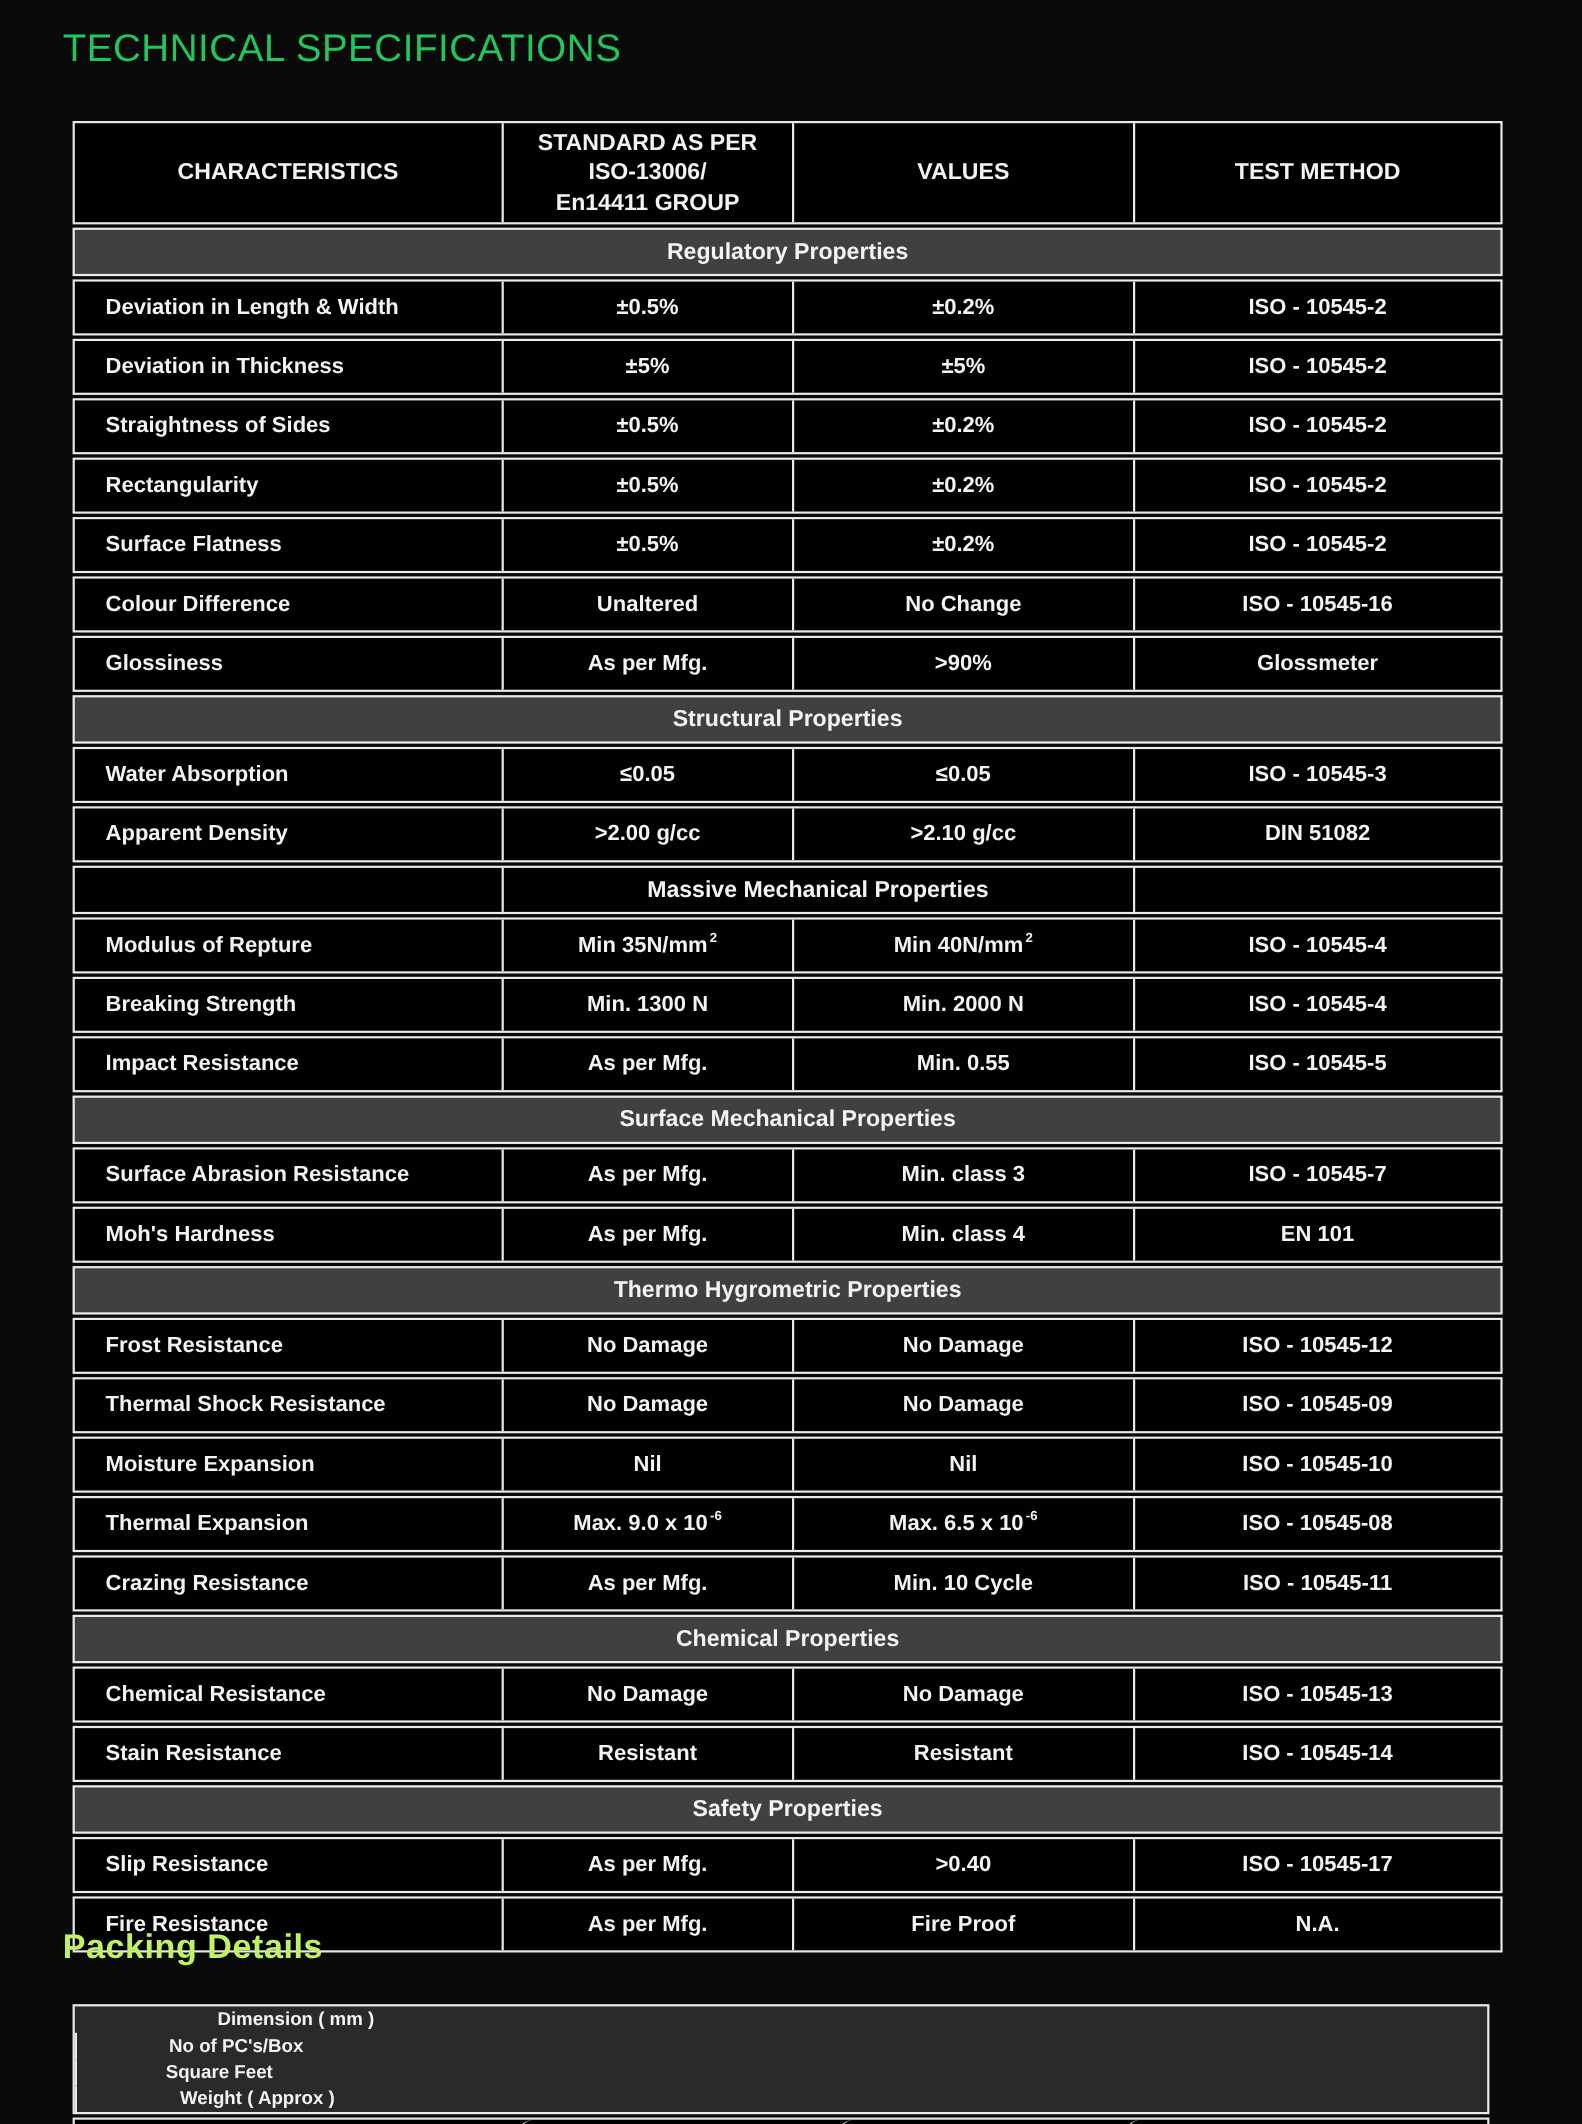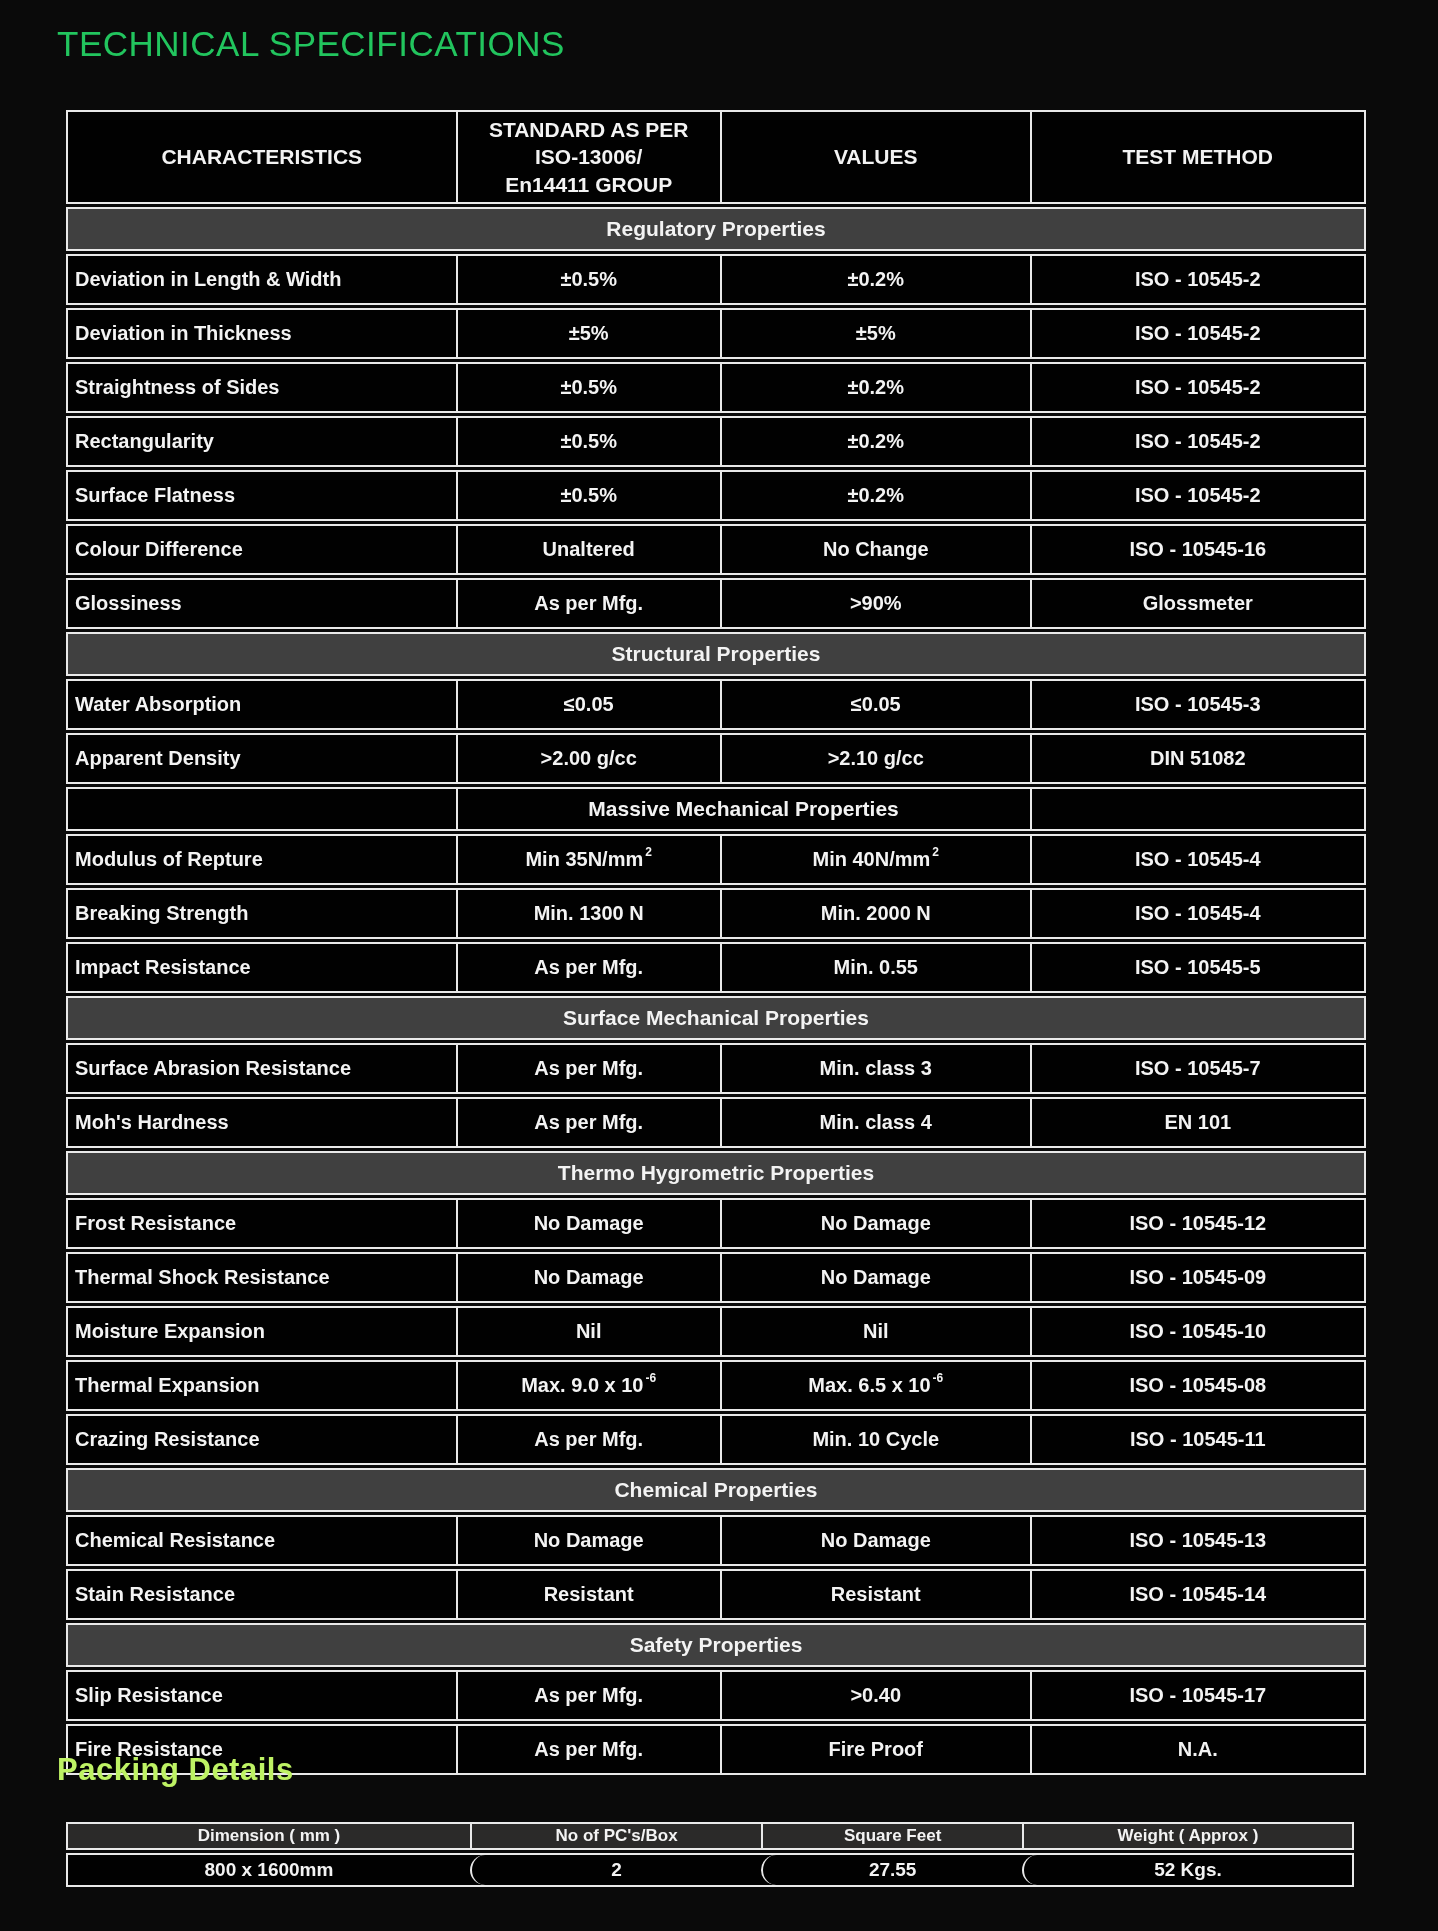--- a/index.html
+++ b/index.html
@@ -27,7 +27,7 @@
   .header-row .t-cell { min-height:80px; font-size:21px; line-height:1.3; padding:4px 6px; }
   .pre { white-space:pre-line; }
   .data-row .t-cell { min-height:47px; font-size:20px; padding:2px 10px; }
-  .data-row .c1 { justify-content:flex-start; text-align:left; padding-left:7px; }
+  .data-row .c1 { justify-content:flex-start; text-align:left; padding-left:28px; }
   .band-row { background:#404040; }
   .band-title-cell { width:100%; min-height:40px; font-size:21px; }
   .band-row.split { background:#010101; }

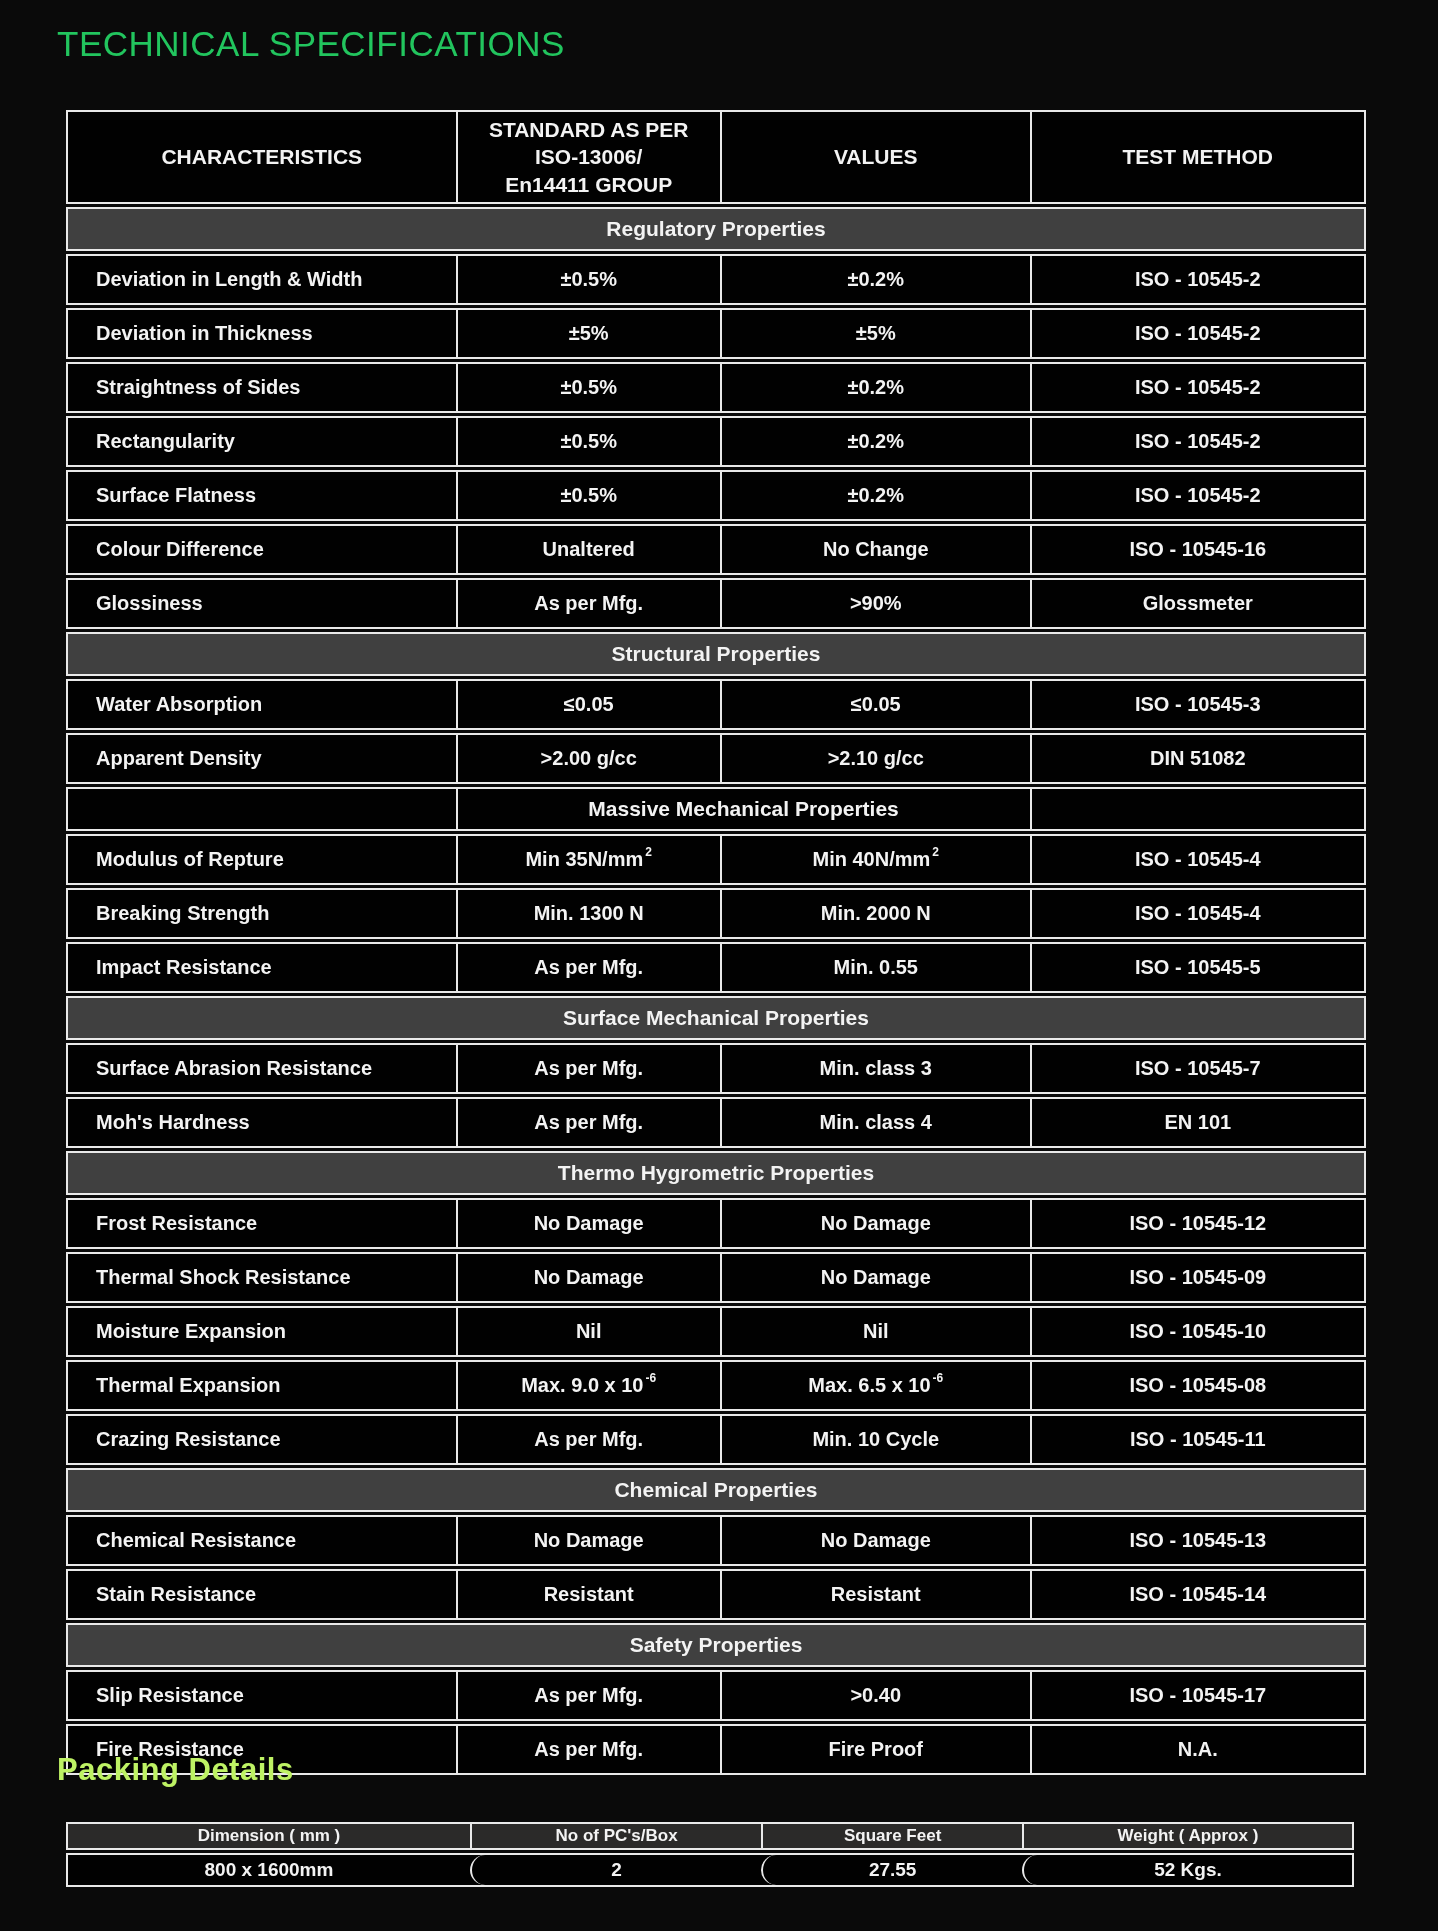--- a/index.html
+++ b/index.html
@@ -40,7 +40,7 @@
     font-size:31px; font-weight:800; color:#bef264; letter-spacing:0.5px;
   }
   .pack-table { position:absolute; left:66px; top:1822px; width:1288px; }
-  .pack-header { background:#2B2A29; }
+  .pack-header { background:#2B2A29;flex-direction:column; }
   .pack-header .t-cell { min-height:24px; font-size:17px; padding:2px 6px; }
   .pack-values .t-cell { min-height:30px; font-size:19px; padding:2px 6px;border-radius:15px; }
   .pc1 { width:31.3%; } .pc2 { width:22.7%; } .pc3 { width:20.3%; } .pc4 { width:25.7%; }

